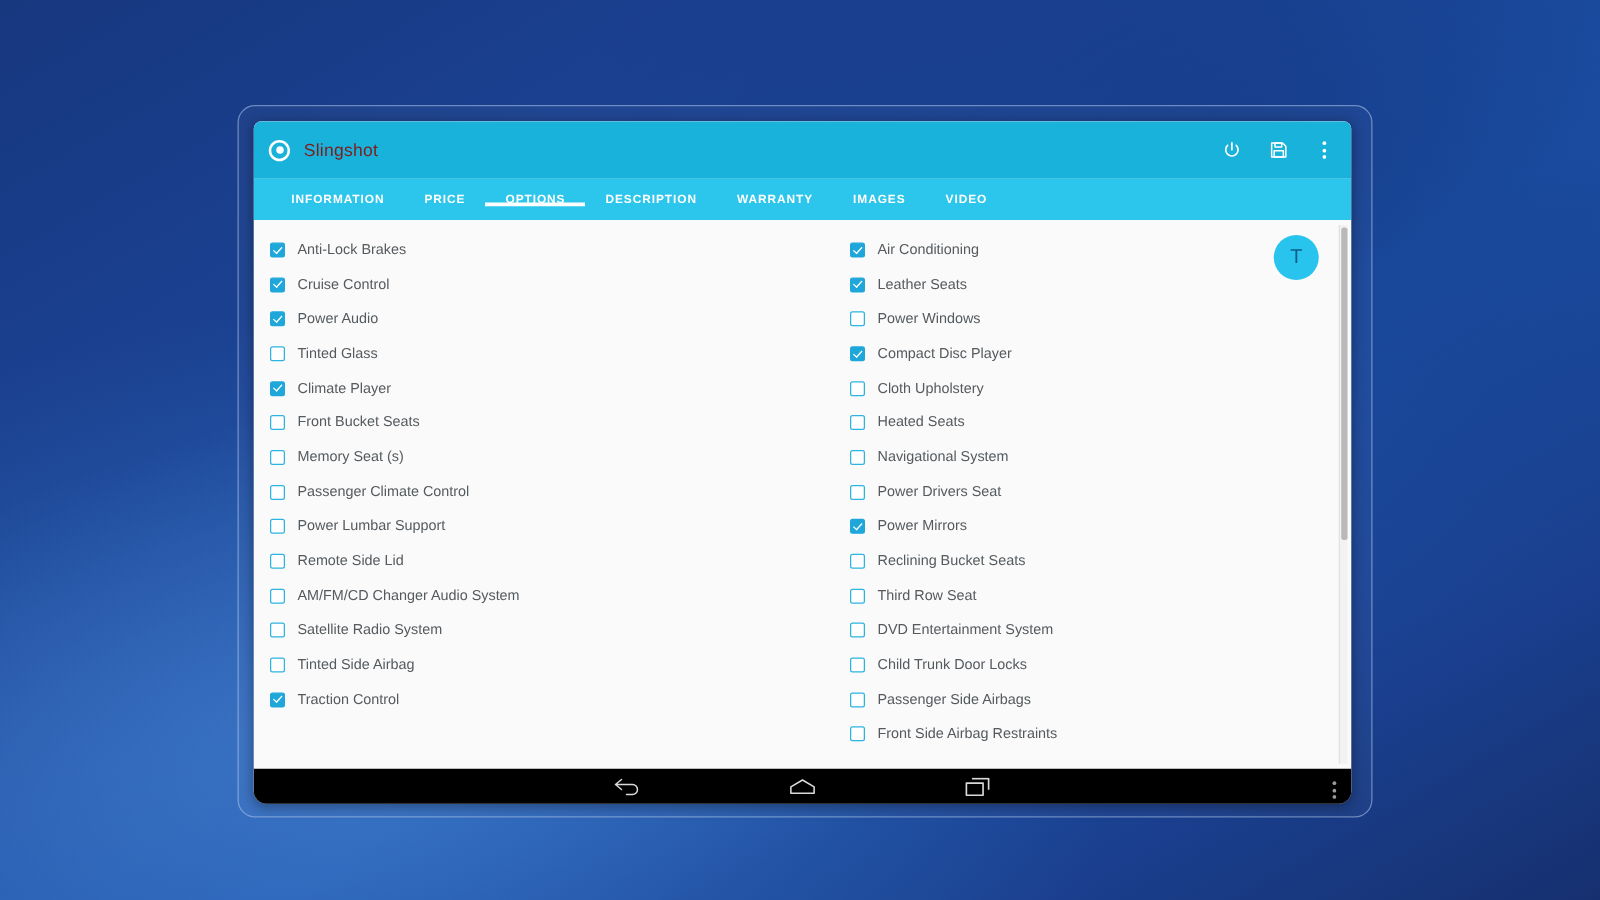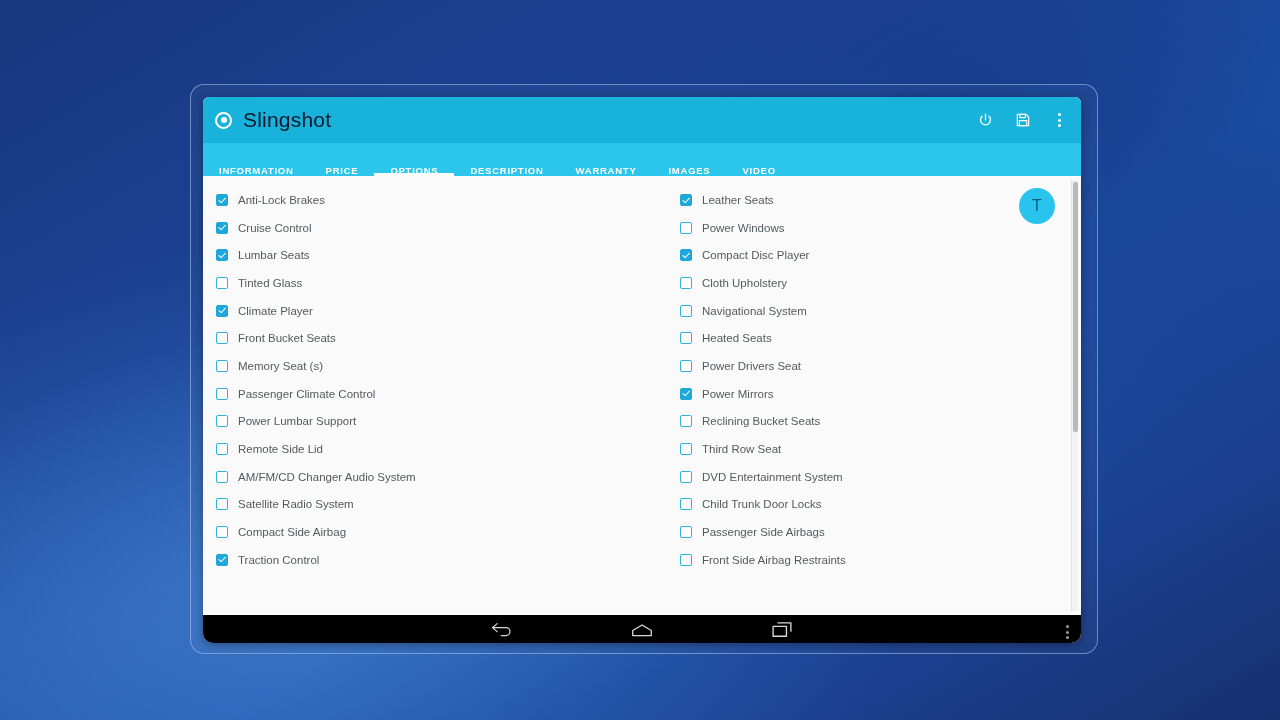--- a/index.html
+++ b/index.html
@@ -80,8 +80,8 @@
     border-radius: 50%;
   }
   .app-title {
-    color: #0f172a;
-    font-size: 21px;
+    color: #7f1d1d;
+    font-size: 14px;
     margin-left: 11px;
     letter-spacing: .2px;
     white-space: nowrap;

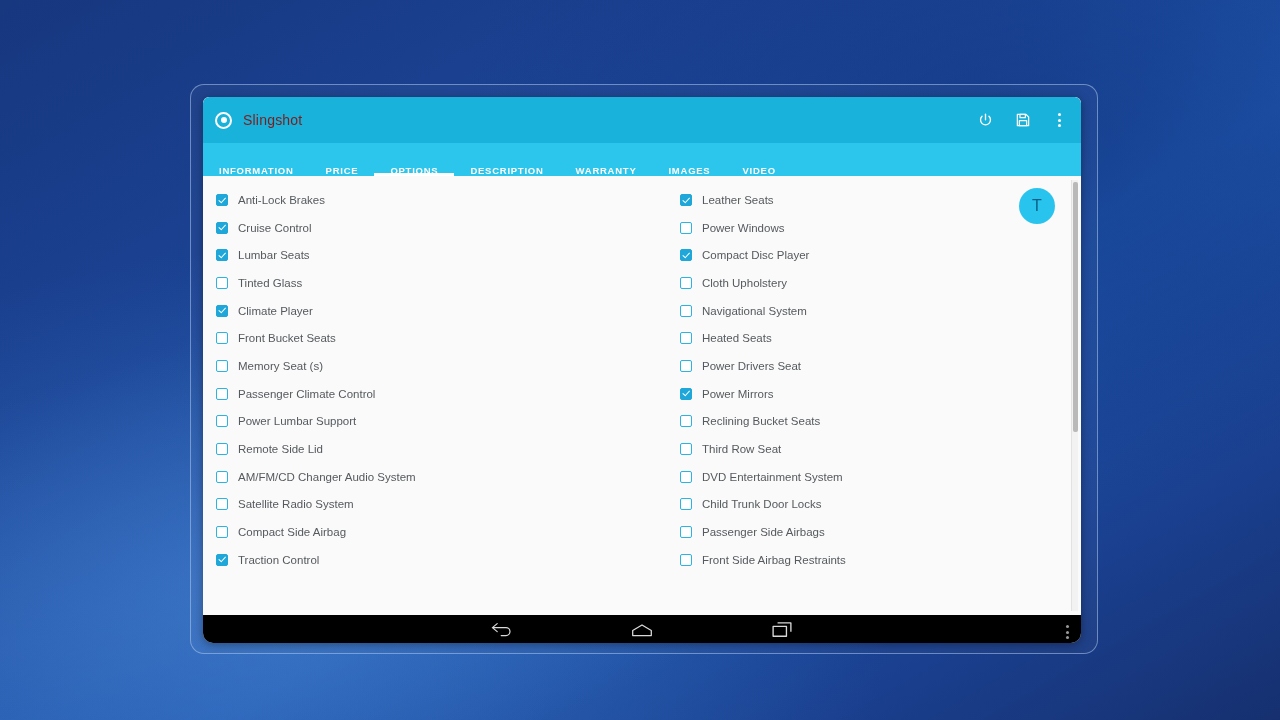--- a/index.html
+++ b/index.html
@@ -102,8 +102,8 @@
     height: 33px;
     background: #2cc6ec;
     display: flex;
-    align-items: flex-end;
-    padding-left: 0;
+    align-items: center;
+    padding-left: 14px;
     position: relative;
   }
   .tab {

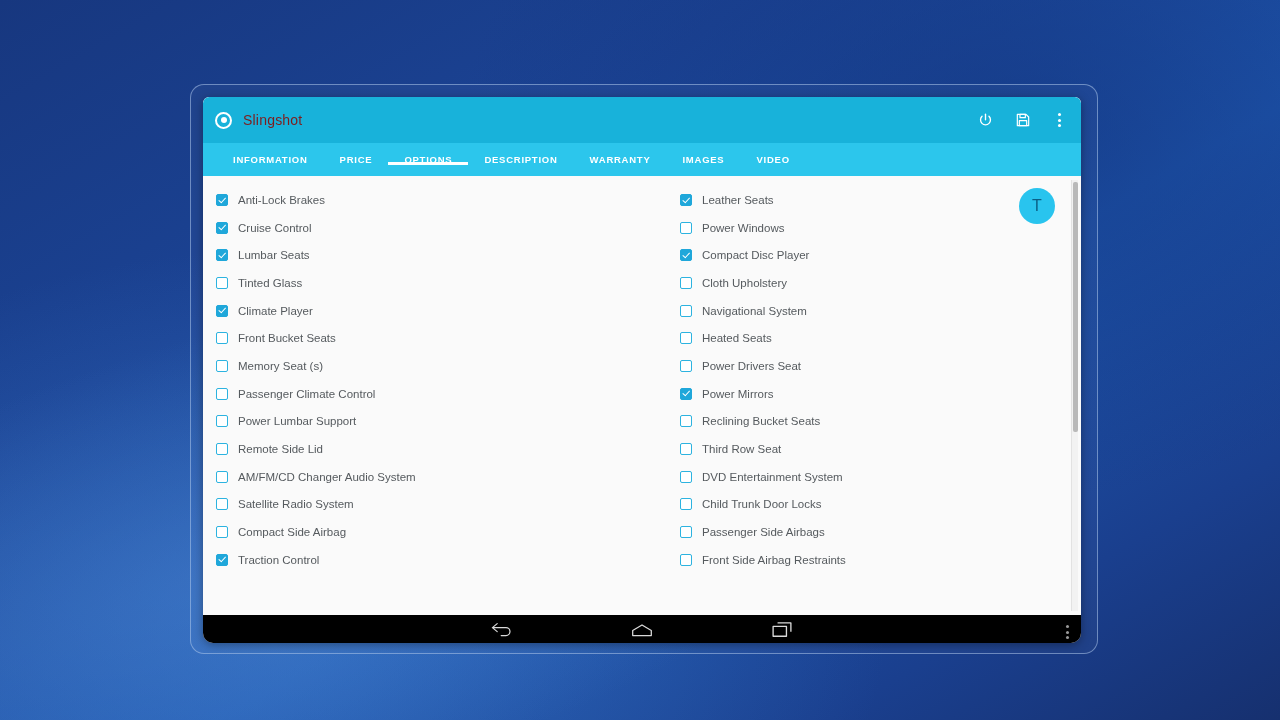--- a/index.html
+++ b/index.html
@@ -368,6 +368,10 @@
           <div class="col right" id="col-right">
               <div class="option-row">
                 <div class="cb checked"></div>
+                <div class="option-label">Air Conditioning</div>
+              </div>
+              <div class="option-row">
+                <div class="cb checked"></div>
                 <div class="option-label">Leather Seats</div>
               </div>
               <div class="option-row">

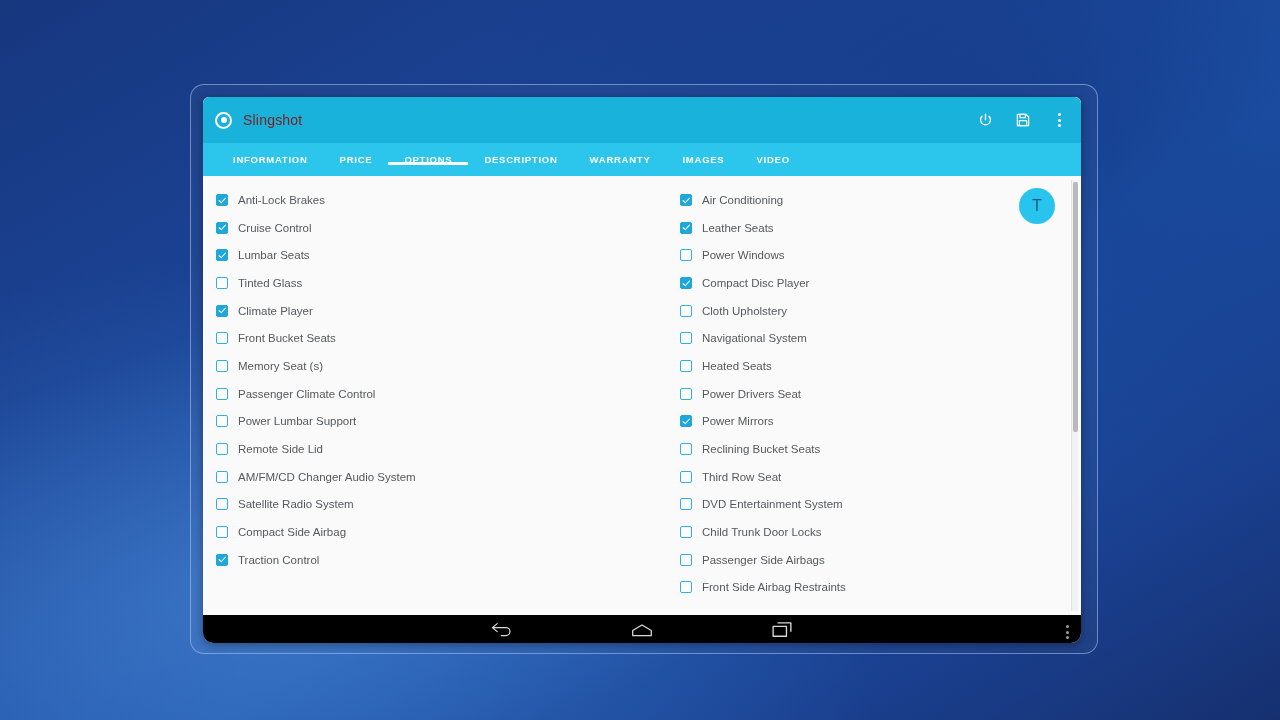--- a/index.html
+++ b/index.html
@@ -318,7 +318,7 @@
               </div>
               <div class="option-row">
                 <div class="cb checked"></div>
-                <div class="option-label">Lumbar Seats</div>
+                <div class="option-label">Power Audio</div>
               </div>
               <div class="option-row">
                 <div class="cb"></div>

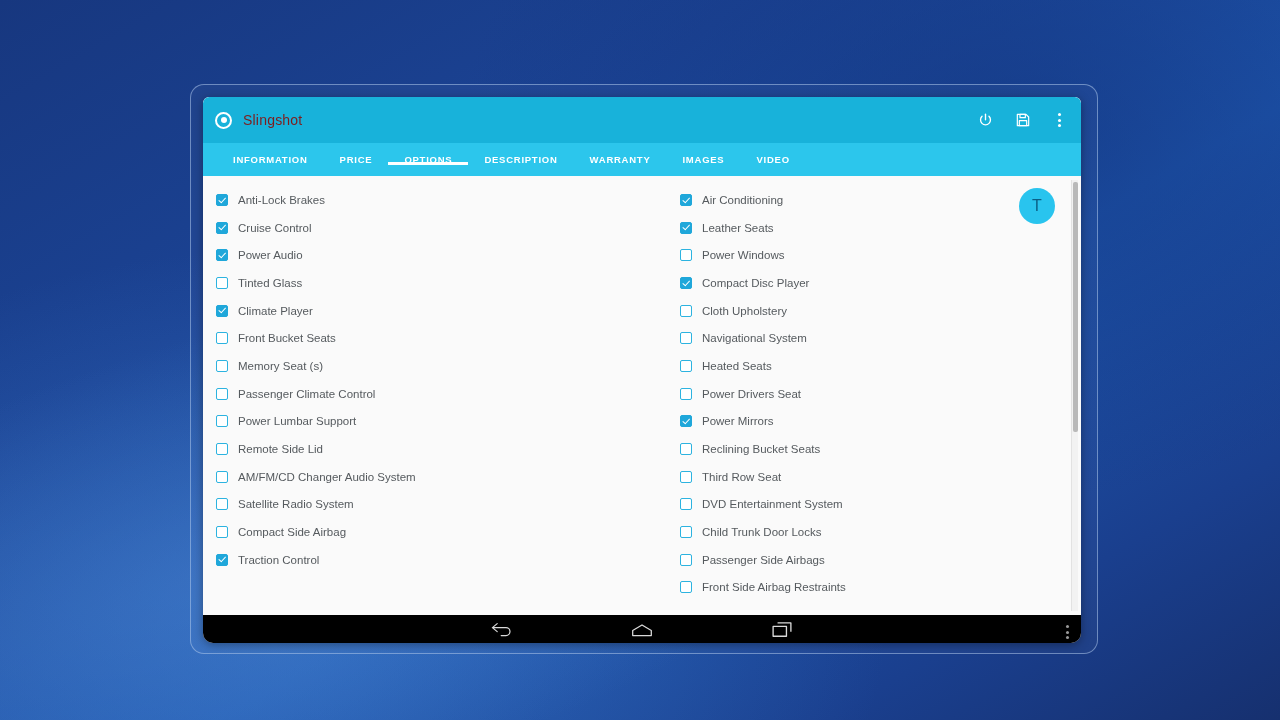--- a/index.html
+++ b/index.html
@@ -388,11 +388,11 @@
               </div>
               <div class="option-row">
                 <div class="cb"></div>
+                <div class="option-label">Heated Seats</div>
+              </div>
+              <div class="option-row">
+                <div class="cb"></div>
                 <div class="option-label">Navigational System</div>
-              </div>
-              <div class="option-row">
-                <div class="cb"></div>
-                <div class="option-label">Heated Seats</div>
               </div>
               <div class="option-row">
                 <div class="cb"></div>

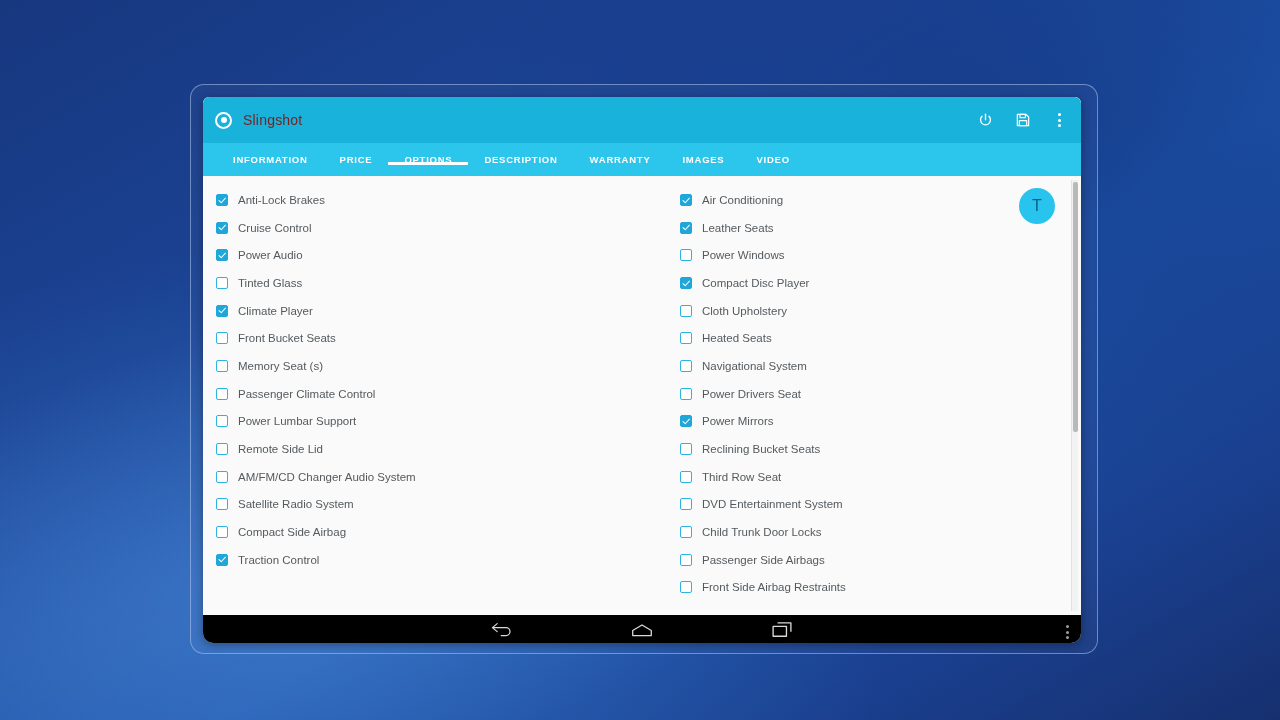--- a/index.html
+++ b/index.html
@@ -358,7 +358,7 @@
               </div>
               <div class="option-row">
                 <div class="cb"></div>
-                <div class="option-label">Compact Side Airbag</div>
+                <div class="option-label">Tinted Side Airbag</div>
               </div>
               <div class="option-row">
                 <div class="cb checked"></div>

